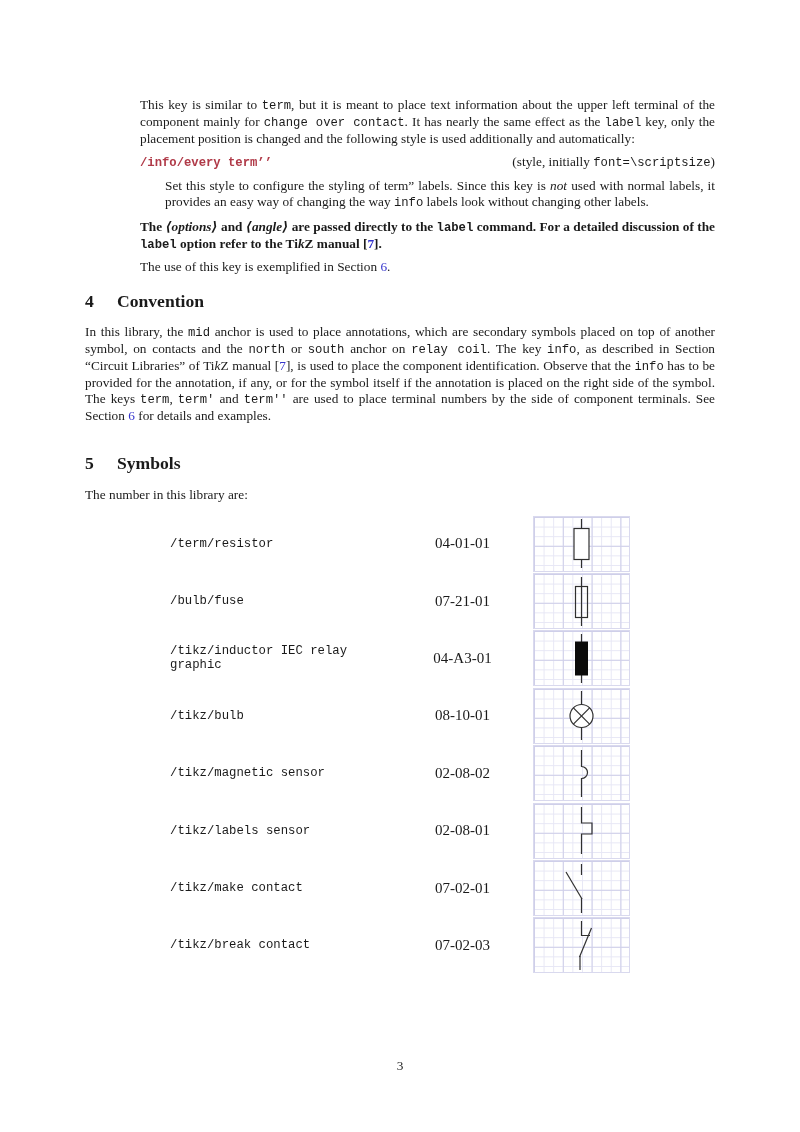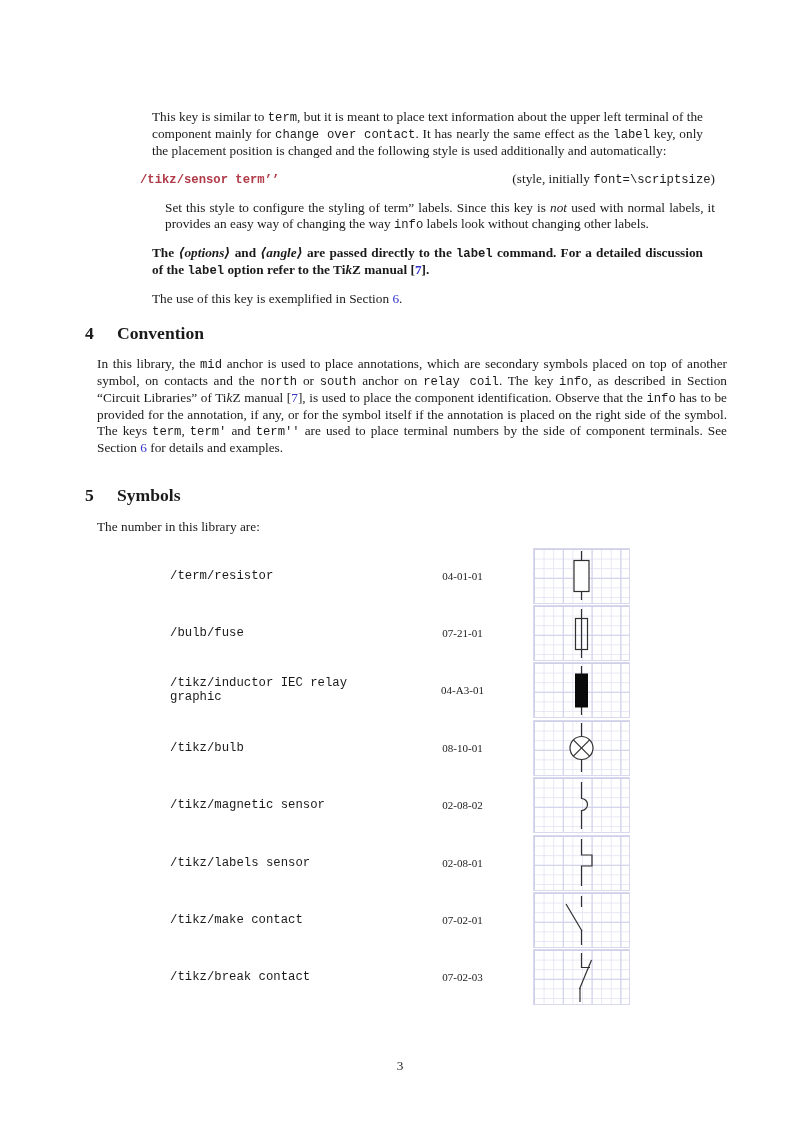--- a/index.html
+++ b/index.html
@@ -12,7 +12,7 @@
     overflow:hidden;
   }
   .flow{position:absolute;top:97px;left:85px;width:630px;}
-  p{margin:12px;}
+  p{margin:0;}
   .body{font-size:13.3px;line-height:16px;}
   .j{text-align:justify;}
   .indent1{margin-left:55px;width:575px;}

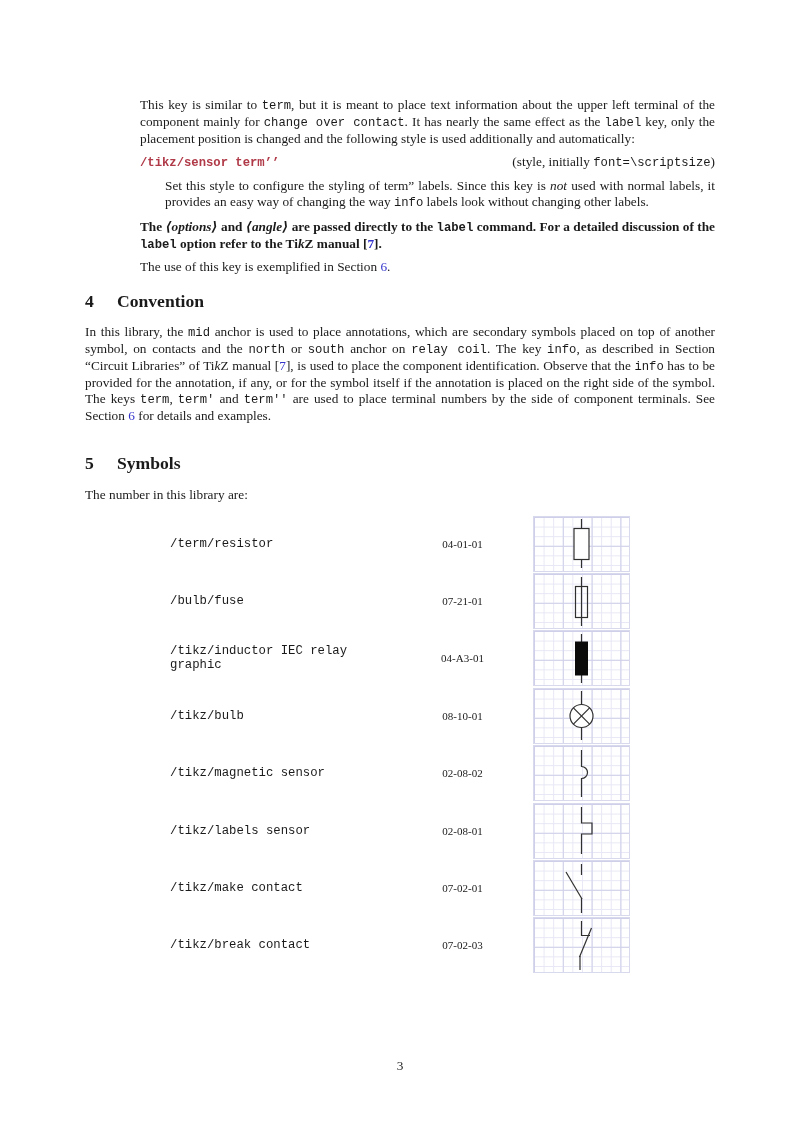--- a/index.html
+++ b/index.html
@@ -80,7 +80,7 @@
       <p class="body j">This key is similar to <span class="s-tt">term</span>, but it is meant to place text information about the upper left terminal of the component mainly for <span class="s-tt">change over contact</span>. It has nearly the same effect as the <span class="s-tt">label</span> key, only the placement position is changed and the following style is used additionally and automatically:</p>
 
       <div class="keyline">
-        <span class="tt red" style="color: rgb(176, 58, 72);">/tikz/sensor term’’</span>
+        <span class="tt red" style="color: rgb(176, 58, 72);">/info/every term’’</span>
         <span>(style, initially <span class="s-tt">font=\scriptsize</span>)</span>
       </div>
 

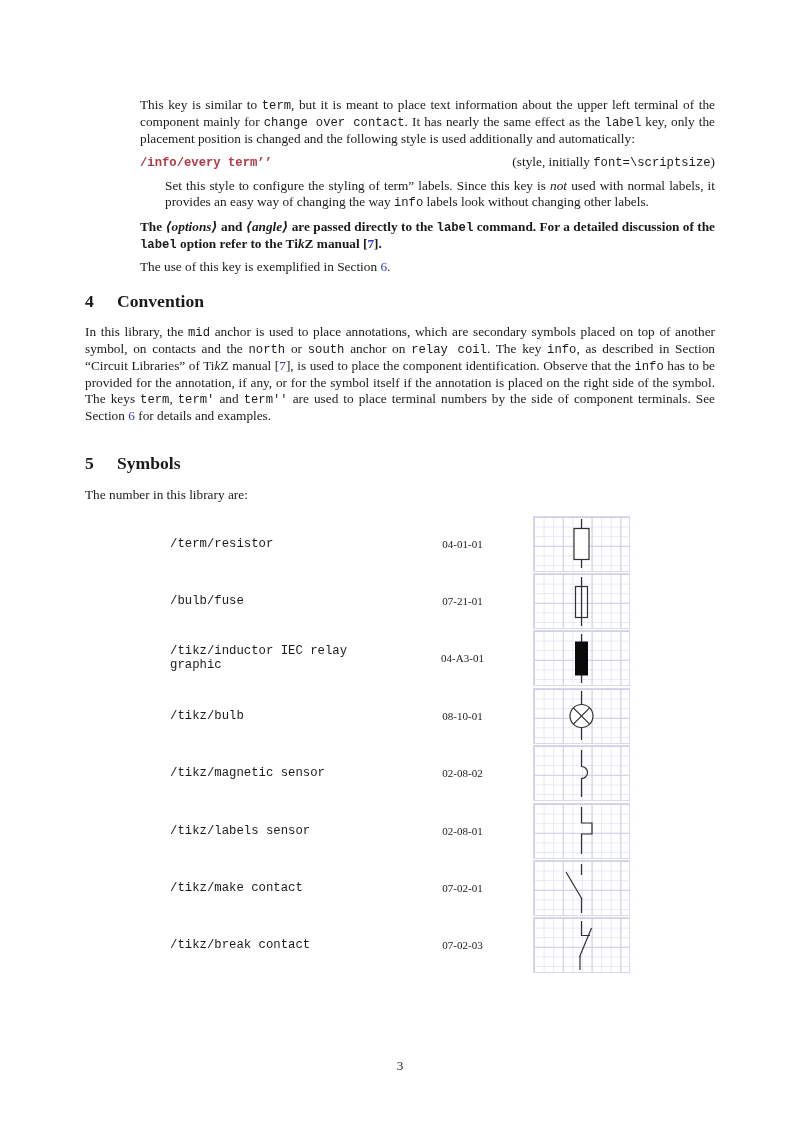--- a/index.html
+++ b/index.html
@@ -49,7 +49,7 @@
   .col-app{width:97px;text-align:center;}
   .symrow{display:flex;align-items:center;padding-left:85px;height:57.4px;}
   .symrow .col-key{font-family:"Liberation Mono","DejaVu Sans Mono",monospace;font-size:12.3px;}
-  .symrow .col-num{font-size:11px;}
+  .symrow .col-num{font-size:15px;}
   .appcell{
     box-sizing:border-box;
     width:97px;height:56px;

